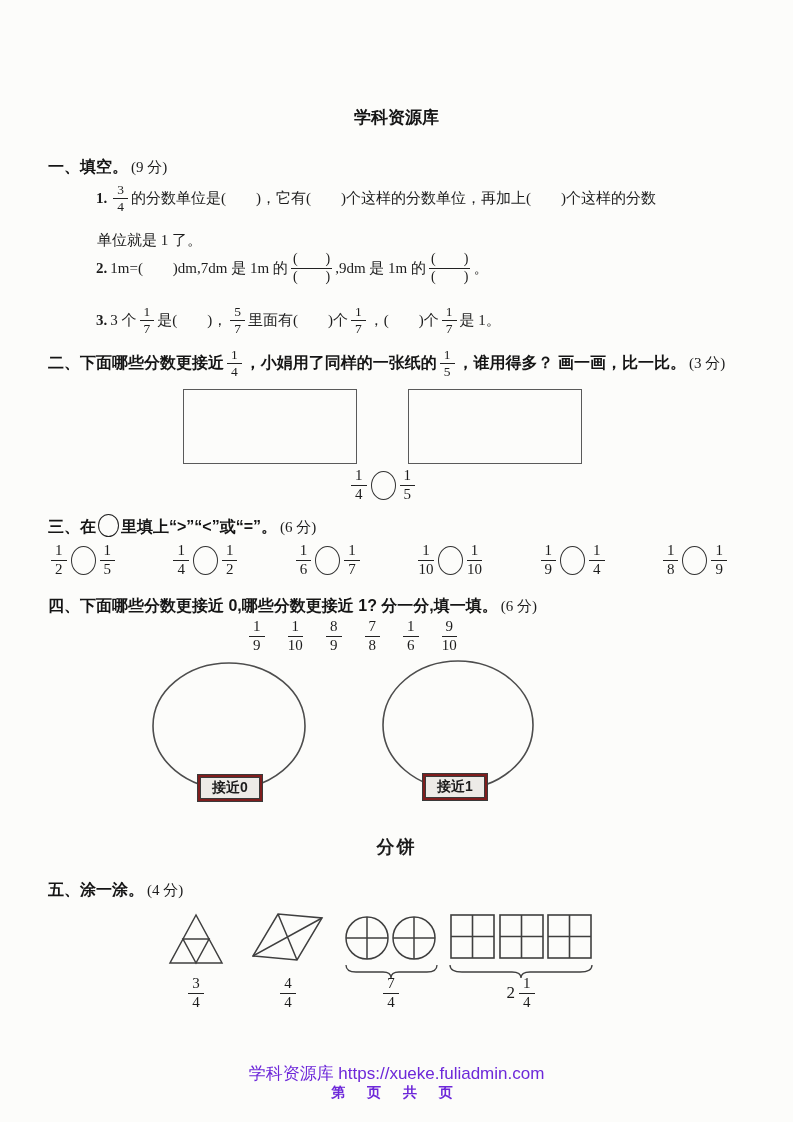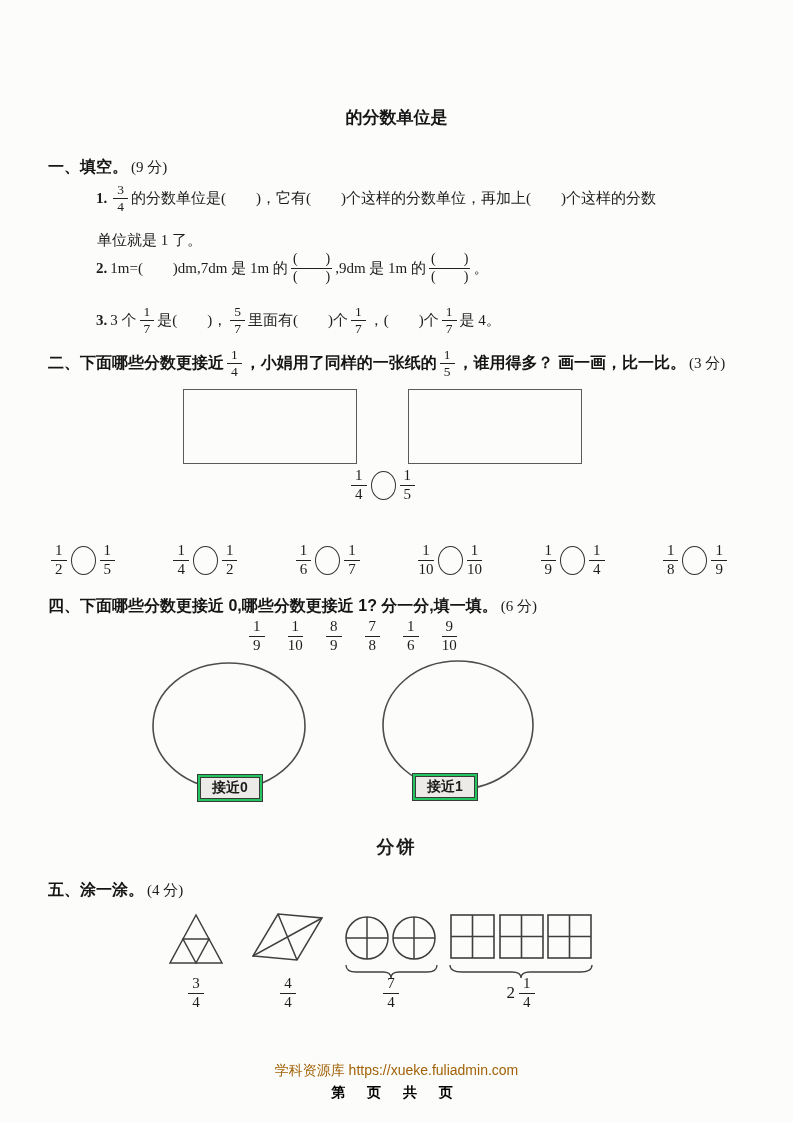--- a/index.html
+++ b/index.html
@@ -45,7 +45,7 @@
 
 <div class="page">
 
-  <div class="abs center hdr" style="top:106px; font-size:17px;">的分数单位是</div>
+  <div class="abs center hdr" style="top:106px; font-size:17px;">学科资源库</div>
 
   <div class="abs row" style="top:157px; left:48px;">
     <span class="hdr">一、填空。</span>

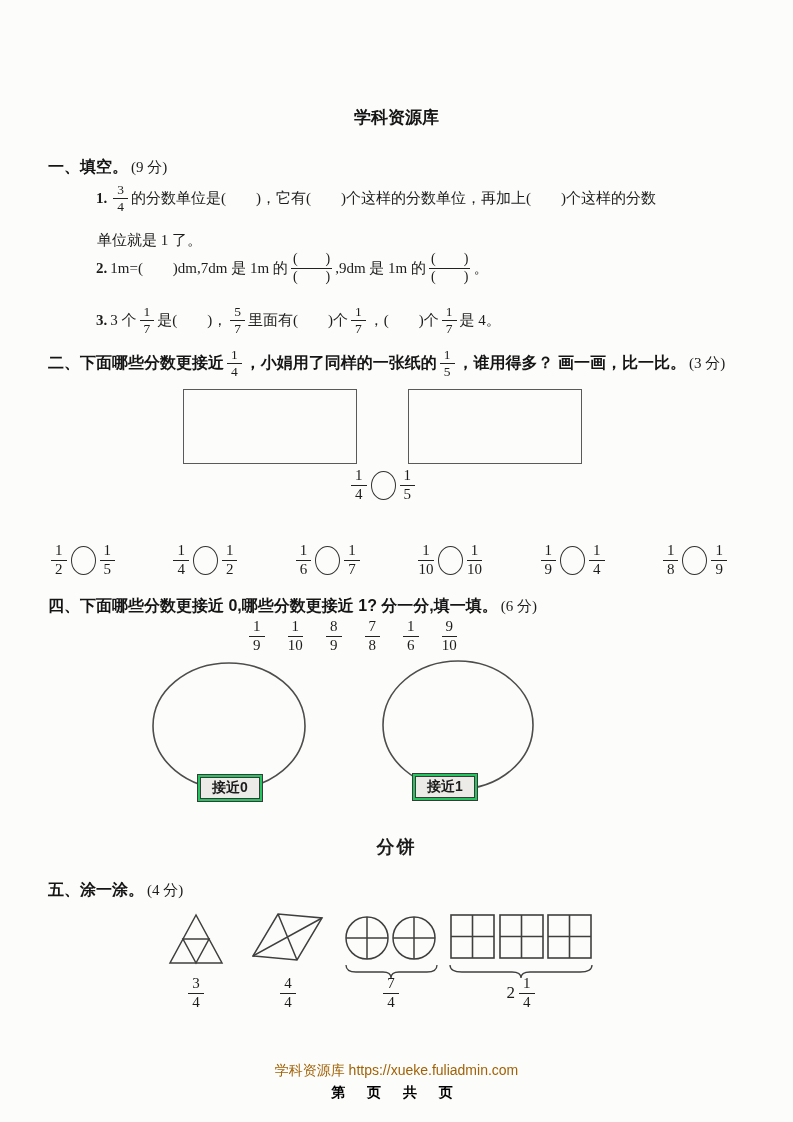--- a/index.html
+++ b/index.html
@@ -99,7 +99,7 @@
       <span class="fn">1</span>
       <span class="fd">7</span>
     </span>
-    <span>是 4。</span>
+    <span>是 1。</span>
   </div>
 
   <div class="abs row" style="top:348px; left:48px;">

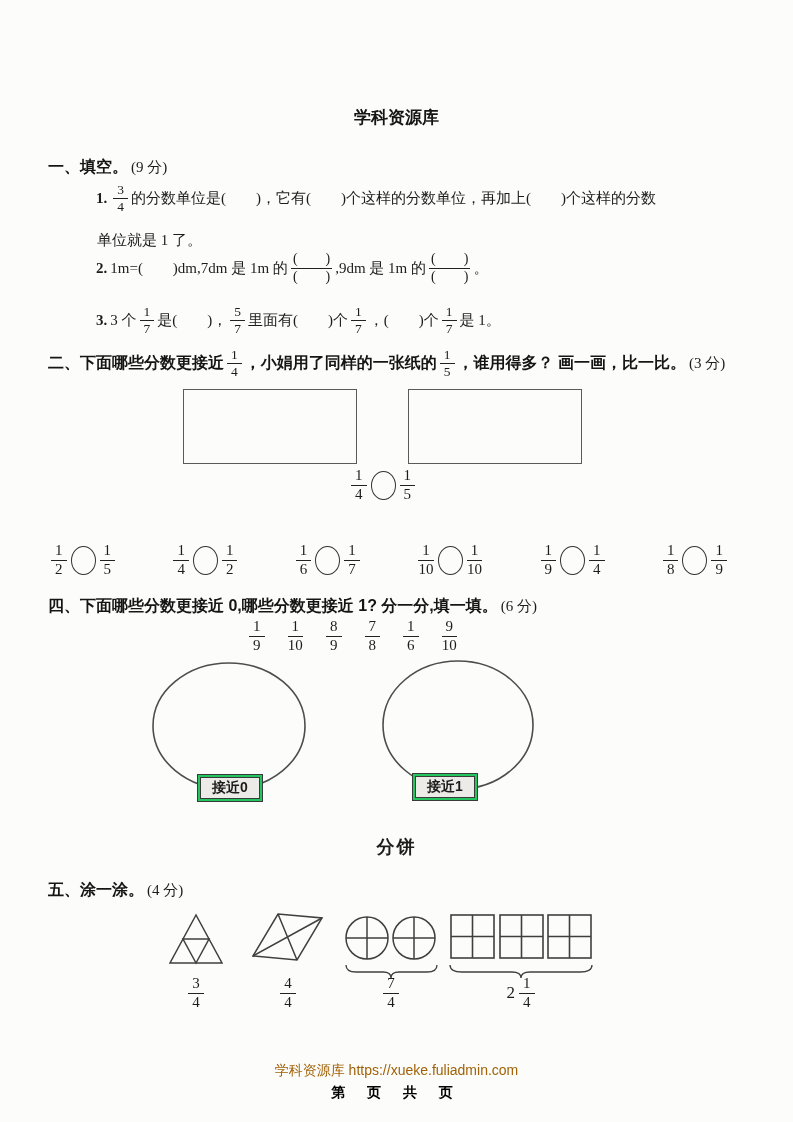--- a/index.html
+++ b/index.html
@@ -132,6 +132,9 @@
     </span>
   </div>
 
+  <div class="abs" style="top:514px; left:48px;">
+    <span class="hdr">三、在</span><span class="circ-inline"></span><span class="hdr">里填上“&gt;”“&lt;”或“=”。</span><span class="pts">(6 分)</span>
+  </div>
 
   <div class="abs row" style="top:543px; left:48px; width:682px; justify-content:space-between;">
     <span class="row">

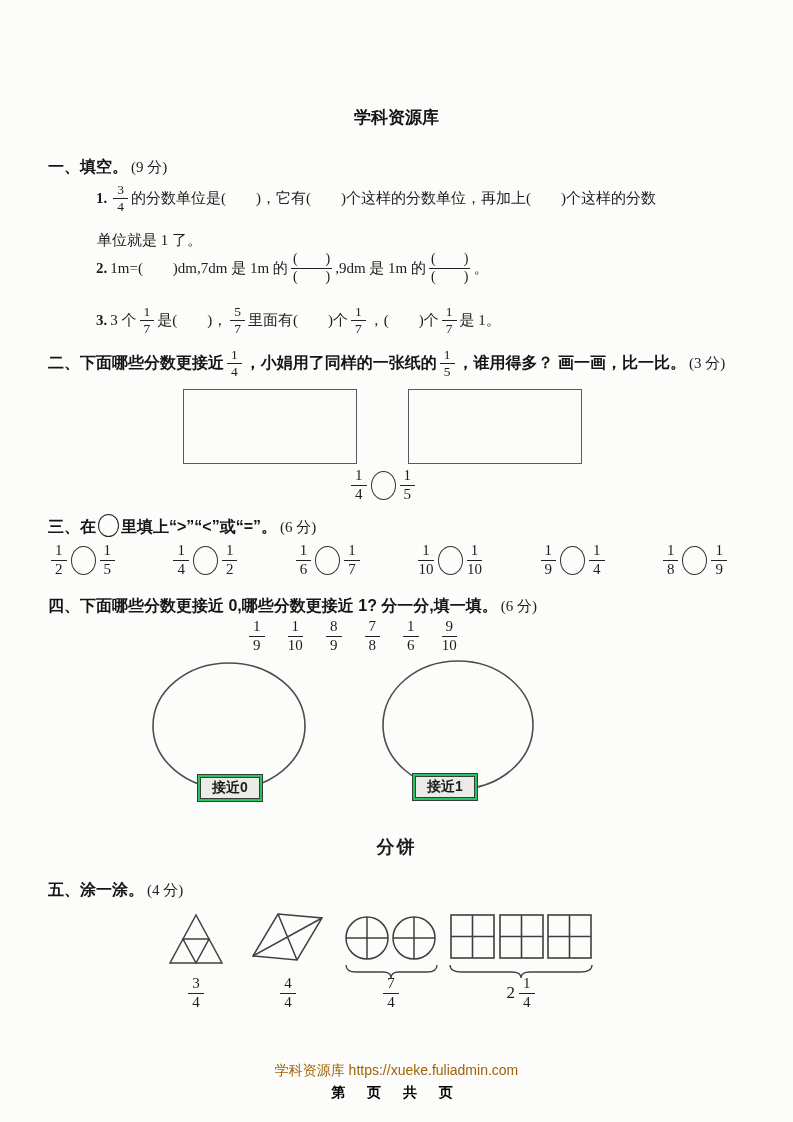--- a/index.html
+++ b/index.html
@@ -29,7 +29,7 @@
   .circ-inline { display:inline-block; width:19px; height:21px; border:1.5px solid #222;
                  border-radius:50%; vertical-align:-5px; margin:0 2px; }
   .rectbox { border:1.6px solid #5a5a5a; background:transparent; }
-  .tag { border:1.2px solid #3a3a3a; background:#22c55e; padding:2px; }
+  .tag { border:1.2px solid #3a3a3a; background:#7f1d1d; padding:2px; }
   .tag-inner { border:1.2px solid #3a3a3a; background:#edebe7; padding:1px 11px;
                font-family:"Liberation Sans", sans-serif; font-weight:bold; font-size:14px; }
   .mid-label { font-family:Liberation Serif, serif; font-weight:bold; font-size:18px; letter-spacing:2px; }

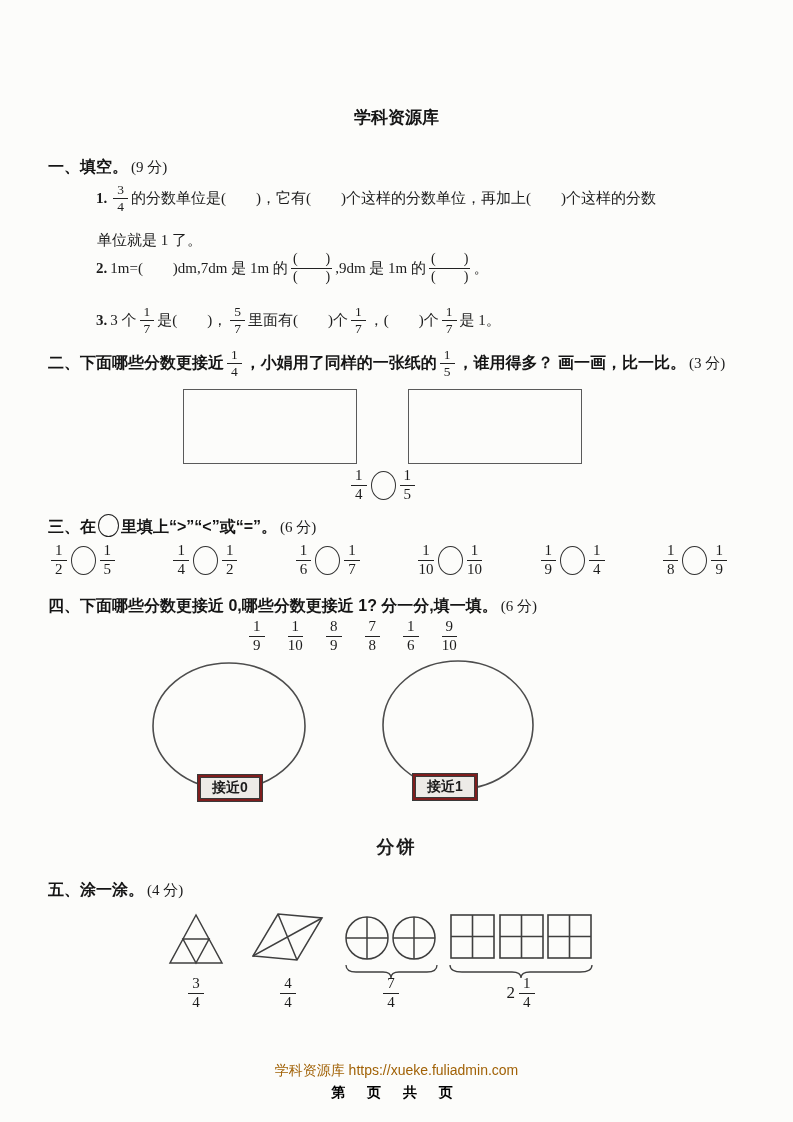--- a/index.html
+++ b/index.html
@@ -247,7 +247,7 @@
   <div class="abs tag" style="top:774px; left:197px;">
     <div class="tag-inner">接近0</div>
   </div>
-  <div class="abs tag" style="top:773px; left:412px;">
+  <div class="abs tag" style="top:773px; left:422px;">
     <div class="tag-inner">接近1</div>
   </div>
 

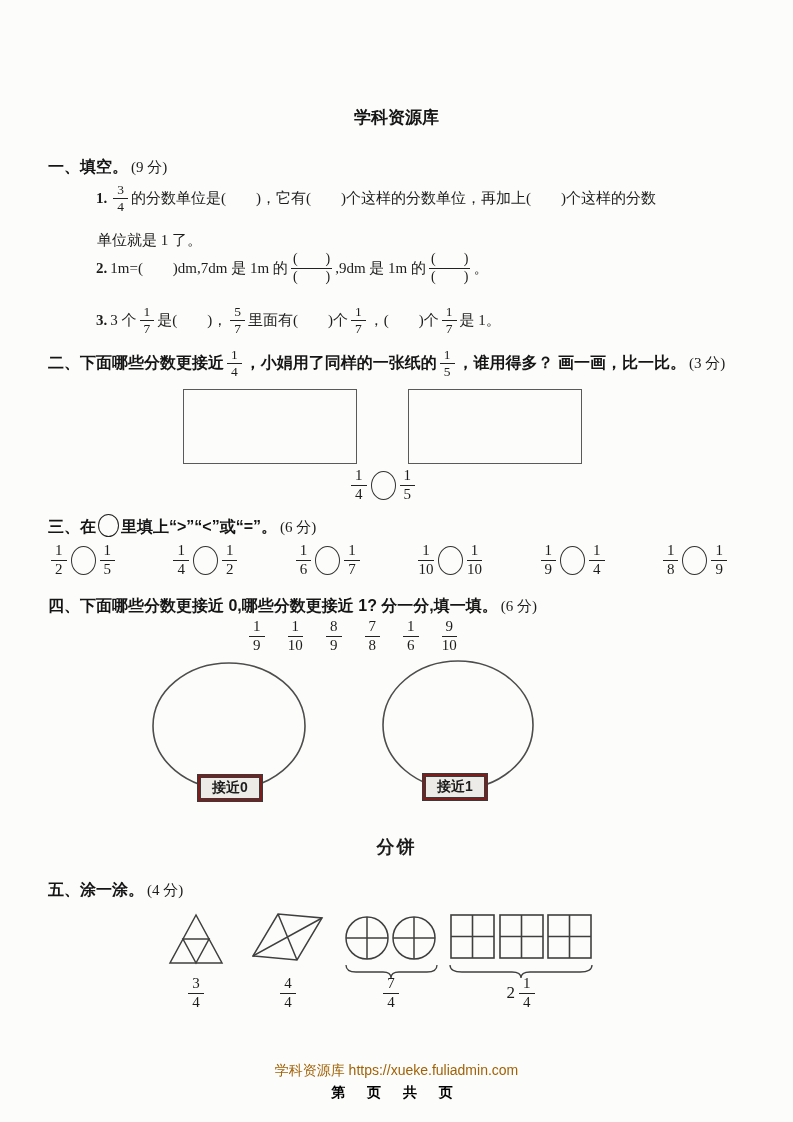--- a/index.html
+++ b/index.html
@@ -35,7 +35,7 @@
   .mid-label { font-family:Liberation Serif, serif; font-weight:bold; font-size:18px; letter-spacing:2px; }
   .shape-label { display:flex; align-items:center; justify-content:center; }
   .whole { font-size:17px; margin-right:1px; }
-  .foot-site { font-family:"Liberation Sans", sans-serif; color:#a16207; font-size:14px; }
+  .foot-site { font-family:"Liberation Sans", sans-serif; color:#6d28d9; font-size:17px; }
   .foot-page { font-family:"Liberation Sans", sans-serif; color:#000000; font-size:14px;
                font-weight:bold; letter-spacing:9px; }
   svg { display:block; }

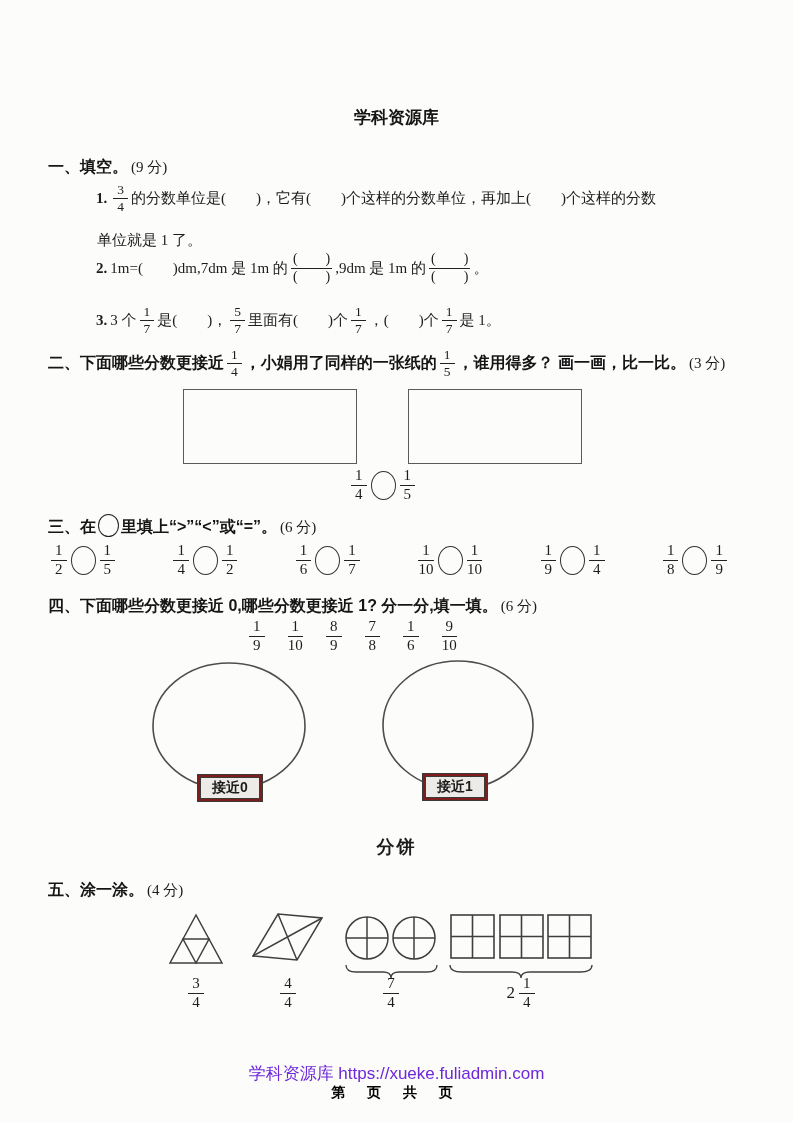--- a/index.html
+++ b/index.html
@@ -36,7 +36,7 @@
   .shape-label { display:flex; align-items:center; justify-content:center; }
   .whole { font-size:17px; margin-right:1px; }
   .foot-site { font-family:"Liberation Sans", sans-serif; color:#6d28d9; font-size:17px; }
-  .foot-page { font-family:"Liberation Sans", sans-serif; color:#000000; font-size:14px;
+  .foot-page { font-family:"Liberation Sans", sans-serif; color:#6d28d9; font-size:14px;
                font-weight:bold; letter-spacing:9px; }
   svg { display:block; }
 </style>

